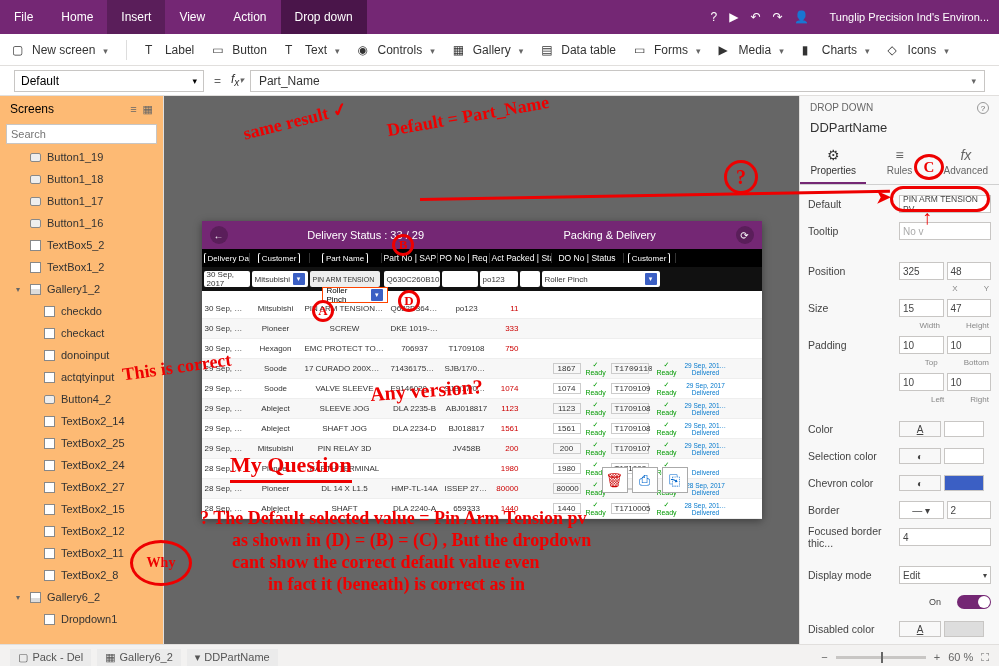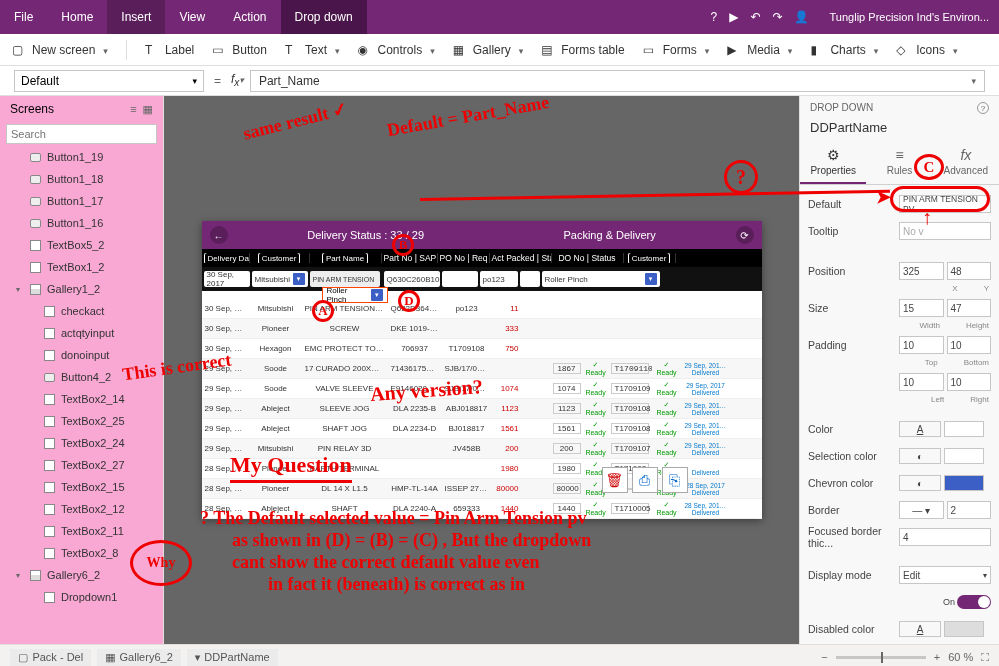--- a/index.html
+++ b/index.html
@@ -166,7 +166,7 @@
     </div>
   <div class="tbtn">
       <span class="ticon">▤</span>
-      <span>Forms table</span>
+      <span>Data table</span>
     </div>
   <div class="tbtn">
       <span class="ticon">▭</span>

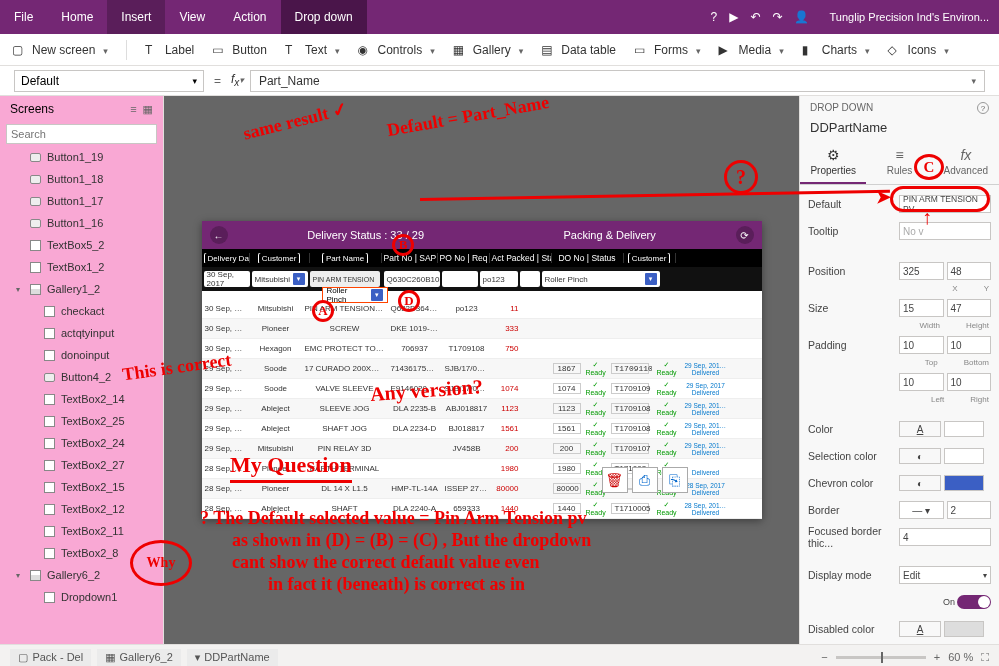--- a/index.html
+++ b/index.html
@@ -32,7 +32,7 @@
   .main { display:flex; height:calc(100% - 34px - 32px - 30px - 22px); }
 
   
-  .treepanel { width:164px; background:#f9a8d4; border-right:1px solid #e1dfdd; display:flex; flex-direction:column;}
+  .treepanel { width:164px; background:#fdba74; border-right:1px solid #e1dfdd; display:flex; flex-direction:column;}
   .treehdr { height:26px; display:flex; align-items:center; padding:0 10px; font-size:12px; justify-content:space-between;}
   .treehdr .hicons{display:flex; gap:6px; font-size:11px; color:#666;}
   .tree-search{ margin:2px 6px; }

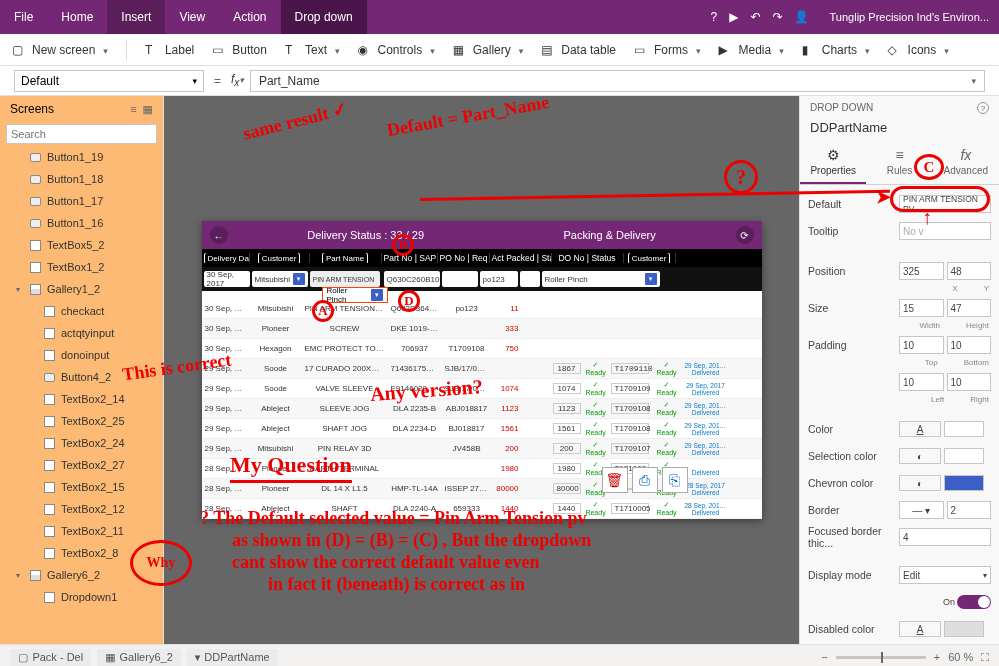--- a/index.html
+++ b/index.html
@@ -248,6 +248,10 @@
         </div>
         <div class="tree-item l2">
           <span class="ico-box"></span>
+          <span>checkdo</span>
+        </div>
+        <div class="tree-item l2">
+          <span class="ico-box"></span>
           <span>checkact</span>
         </div>
         <div class="tree-item l2">

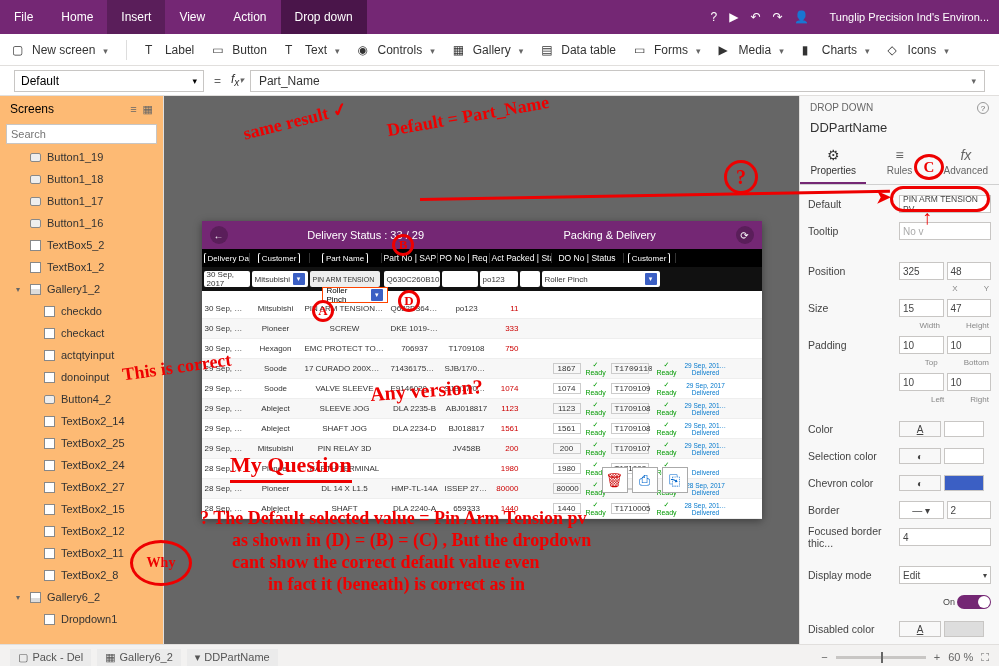--- a/index.html
+++ b/index.html
@@ -256,11 +256,11 @@
         </div>
         <div class="tree-item l2">
           <span class="ico-box"></span>
+          <span>donoinput</span>
+        </div>
+        <div class="tree-item l2">
+          <span class="ico-box"></span>
           <span>actqtyinput</span>
-        </div>
-        <div class="tree-item l2">
-          <span class="ico-box"></span>
-          <span>donoinput</span>
         </div>
         <div class="tree-item l2">
           <span class="ico-but"></span>

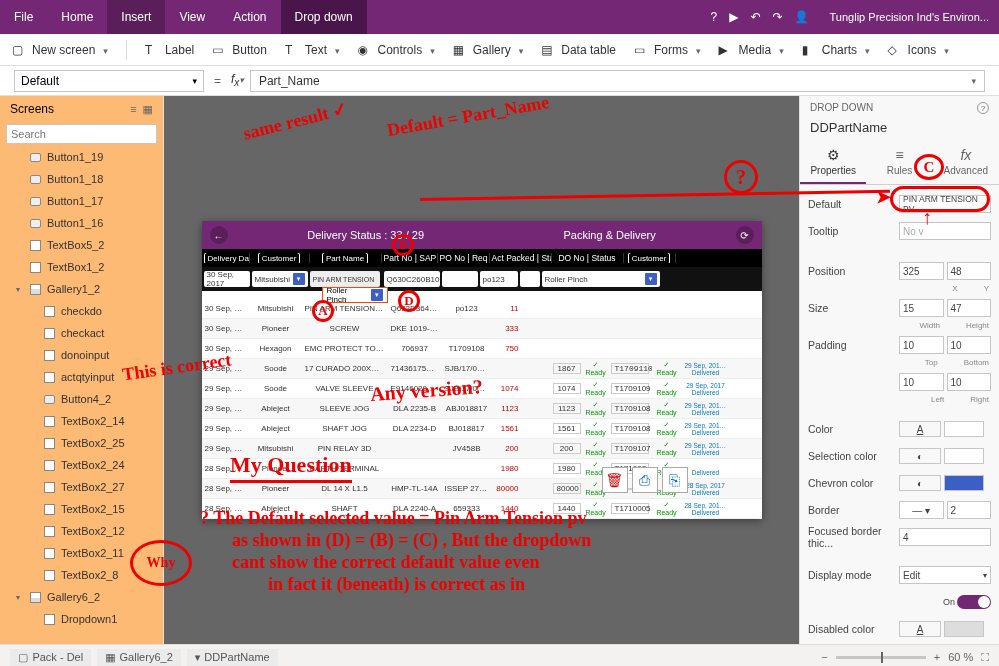--- a/index.html
+++ b/index.html
@@ -661,7 +661,7 @@
         </div>
       <div class="prow">
           <span class="lbl"></span>
-          <div class="pval" style="justify-content:flex-end; align-items:center; gap:2px;text-align:center;">
+          <div class="pval" style="justify-content:flex-end; align-items:center; gap:16px;text-align:center;">
             <span style="font-size:9px;">On</span>
             <div class="toggle"></div>
           </div>

